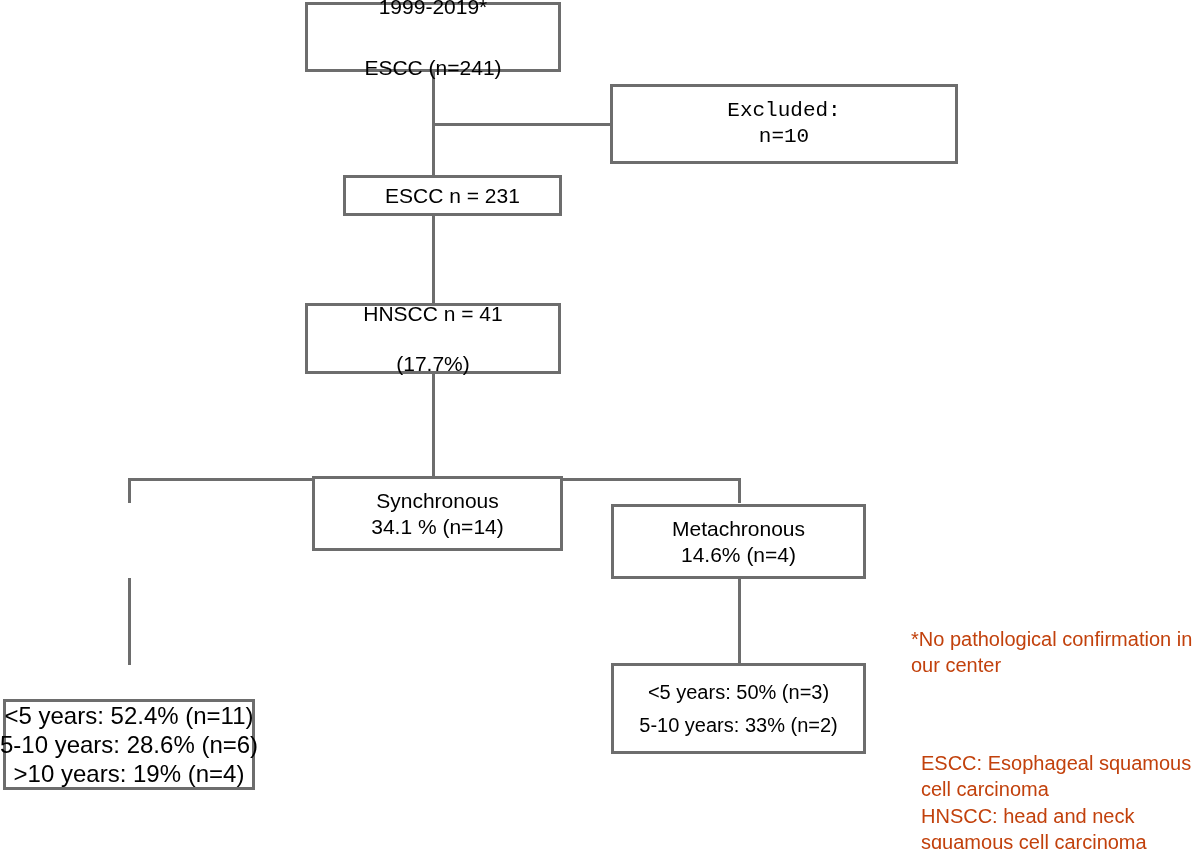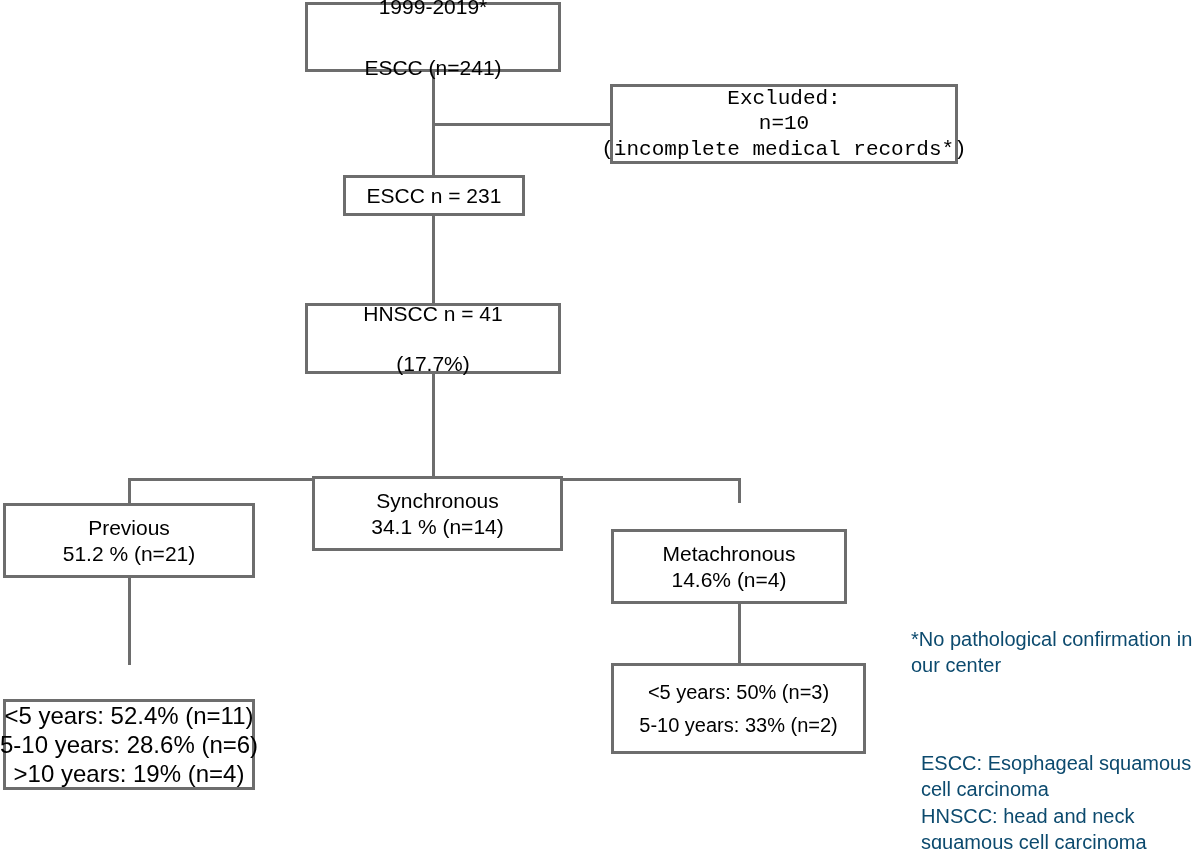--- a/index.html
+++ b/index.html
@@ -96,7 +96,6 @@
   <div class="node" style="left:610px; top:84px; width:348px; height:80px;font-family:Liberation Mono, monospace;">
     <span class="line">Excluded:</span>
     <span class="line">n=10</span>
-    <span class="line">(incomplete medical records*)</span>
   </div>
 
   <div class="node" style="left:343px; top:175px; width:182px; height:41px;">

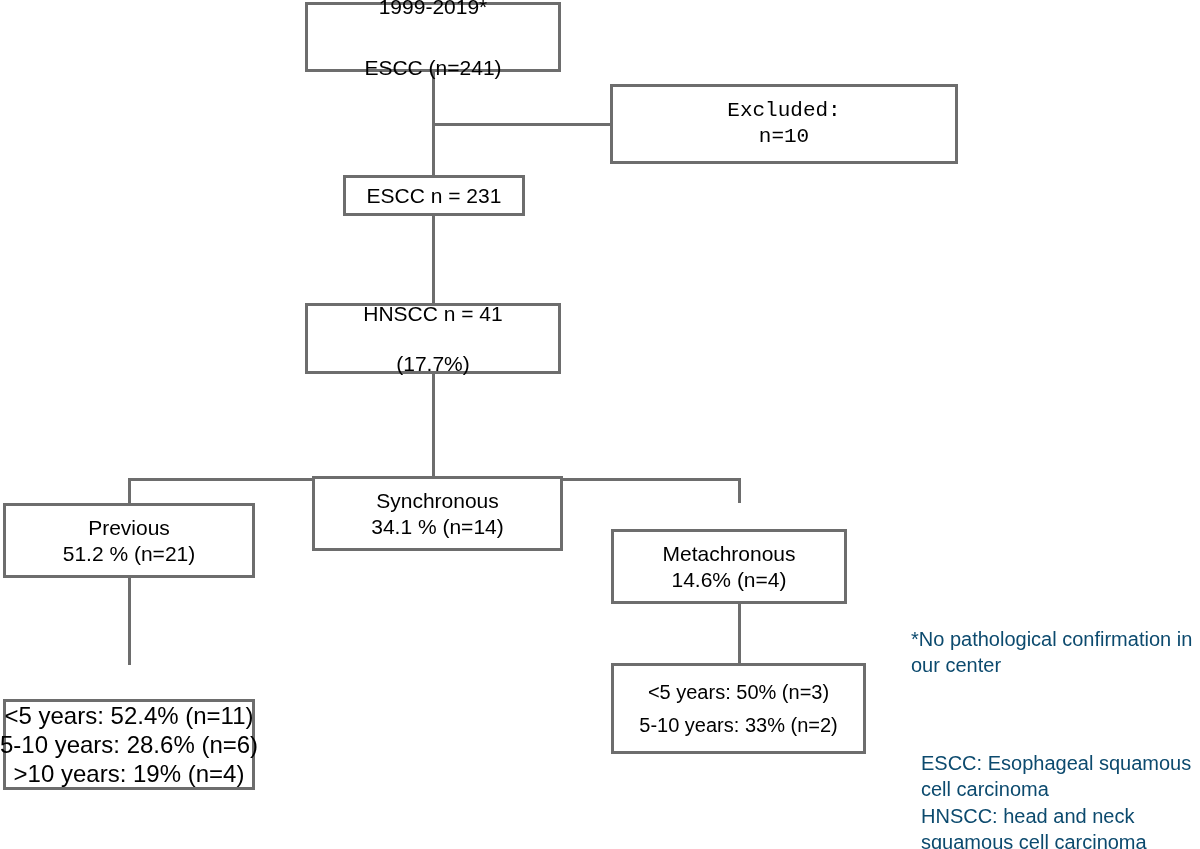--- a/index.html
+++ b/index.html
@@ -98,7 +98,7 @@
     <span class="line">n=10</span>
   </div>
 
-  <div class="node" style="left:343px; top:175px; width:182px; height:41px;">
+  <div class="node" style="left:343px; top:175px; width:219px; height:41px;">
     <span class="line">ESCC n = 231</span>
   </div>
 

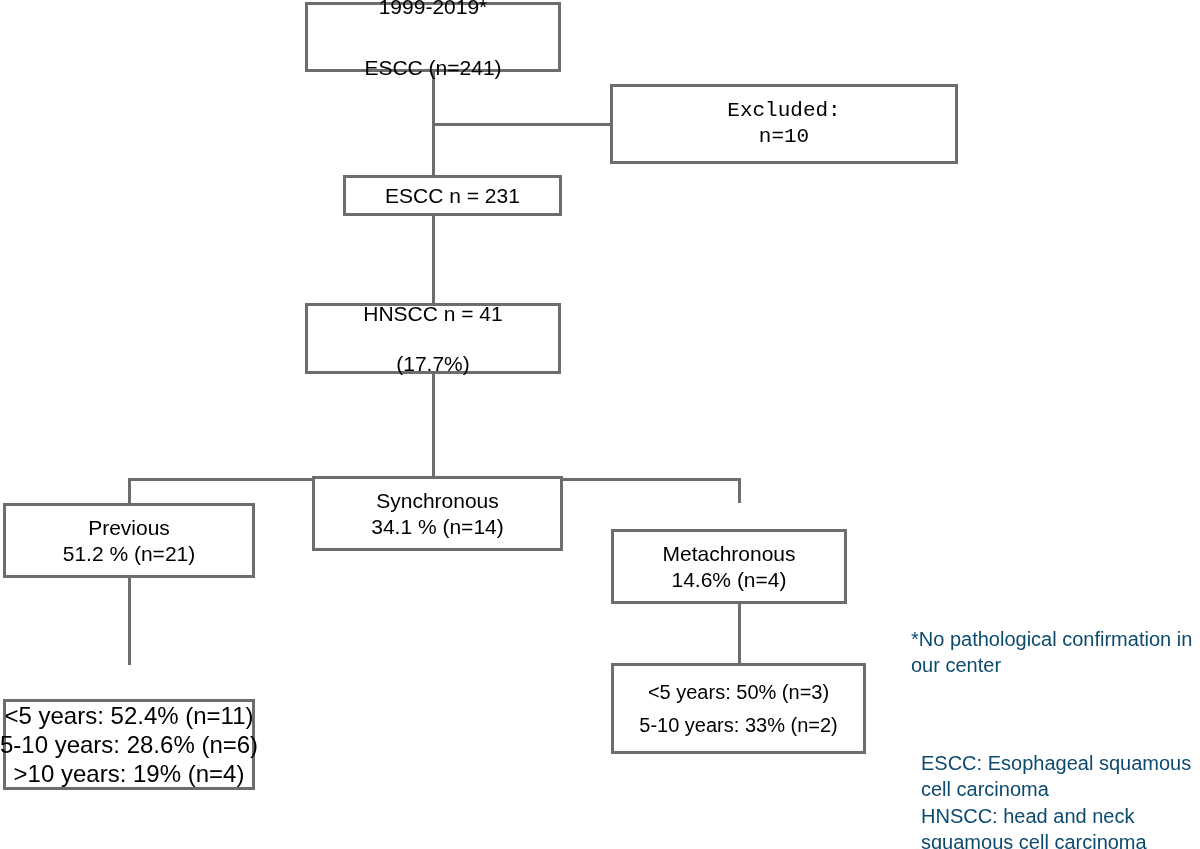--- a/index.html
+++ b/index.html
@@ -107,10 +107,6 @@
     <span class="line">(17.7%)</span>
   </div>
 
-  <div class="node" style="left:3px; top:503px; width:252px; height:75px;">
-    <span class="line">Previous</span>
-    <span class="line">51.2 % (n=21)</span>
-  </div>
 
   <div class="node" style="left:312px; top:476px; width:251px; height:75px;">
     <span class="line">Synchronous</span>

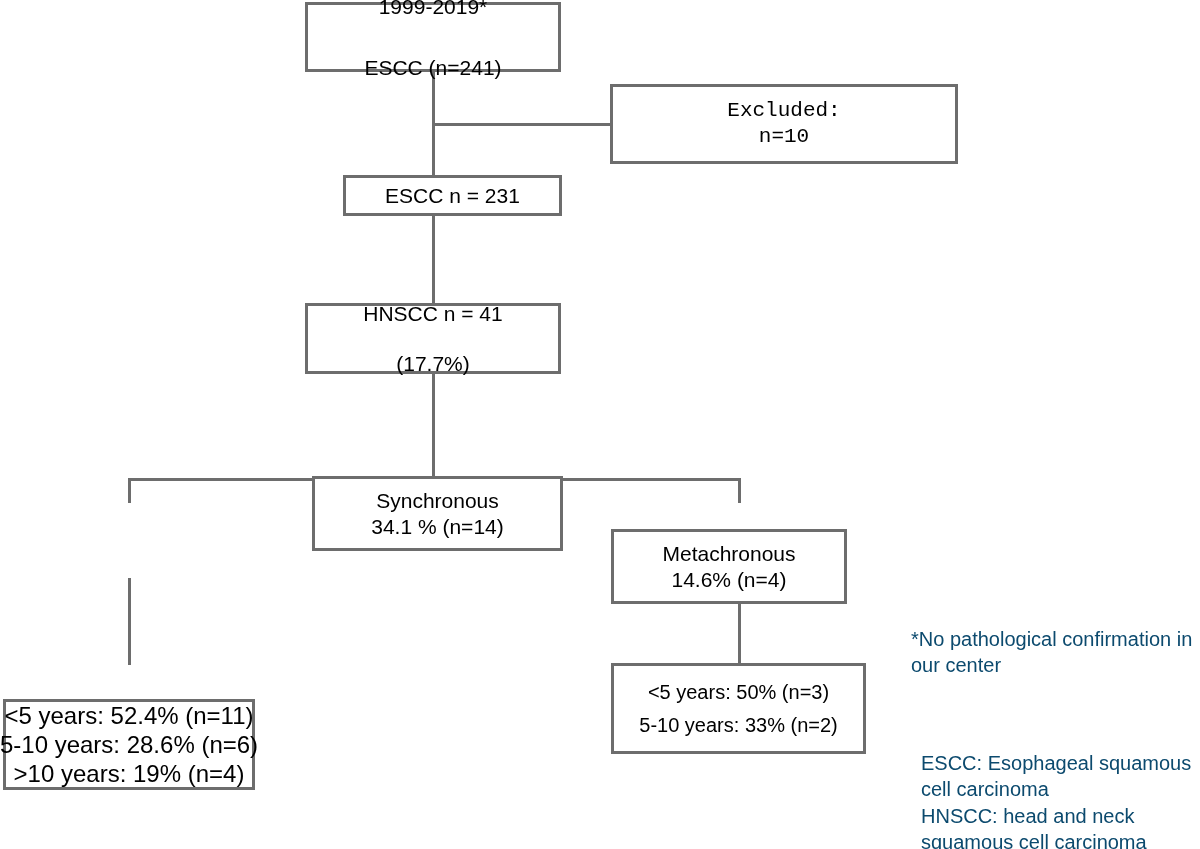--- a/index.html
+++ b/index.html
@@ -113,7 +113,7 @@
     <span class="line">34.1 % (n=14)</span>
   </div>
 
-  <div class="node" style="left:611px; top:529px; width:236px; height:75px;">
+  <div class="node" style="left:611px; top:504px; width:255px; height:75px;">
     <span class="line">Metachronous</span>
     <span class="line">14.6% (n=4)</span>
   </div>

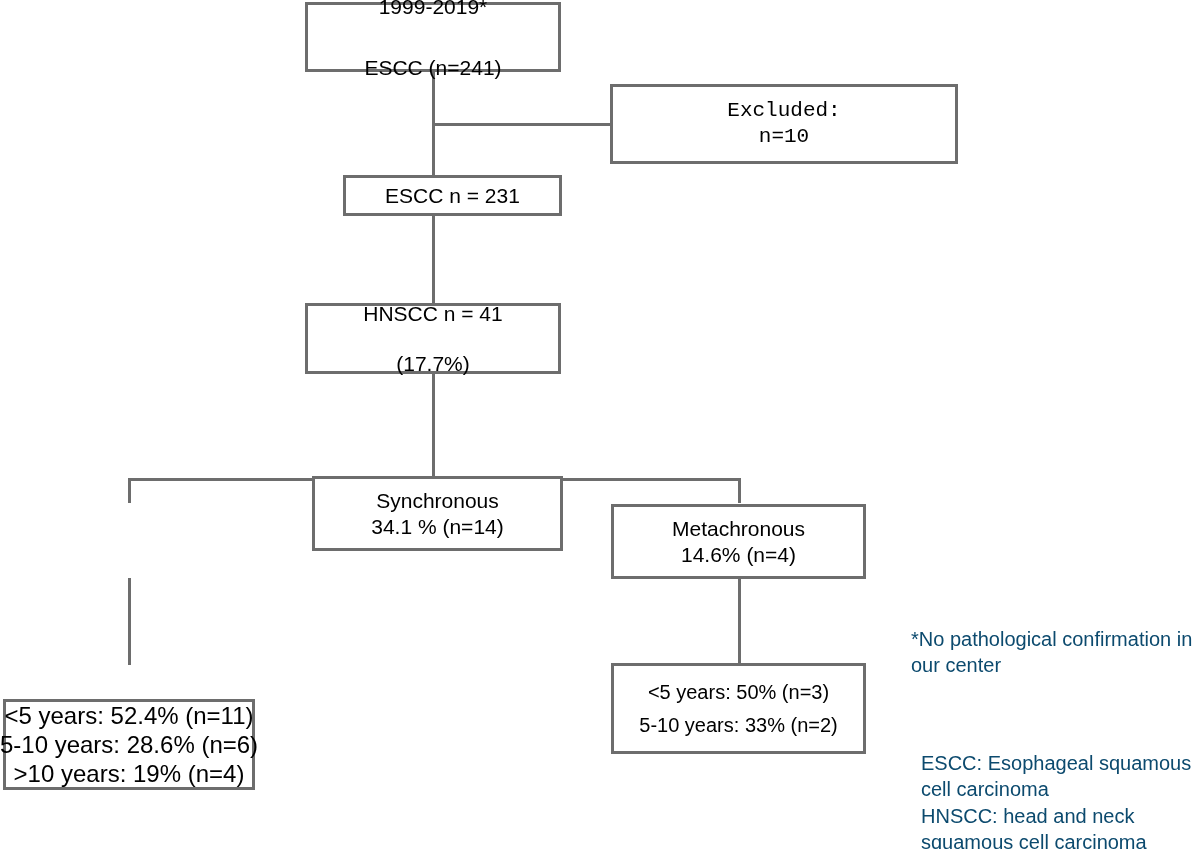--- a/index.html
+++ b/index.html
@@ -58,7 +58,7 @@
     position: absolute;
     font-size: 20px;
     line-height: 1.32;
-    color: #0c4a6e;
+    color: #c2410c;
     white-space: pre-wrap;
     z-index: 4;
   }

